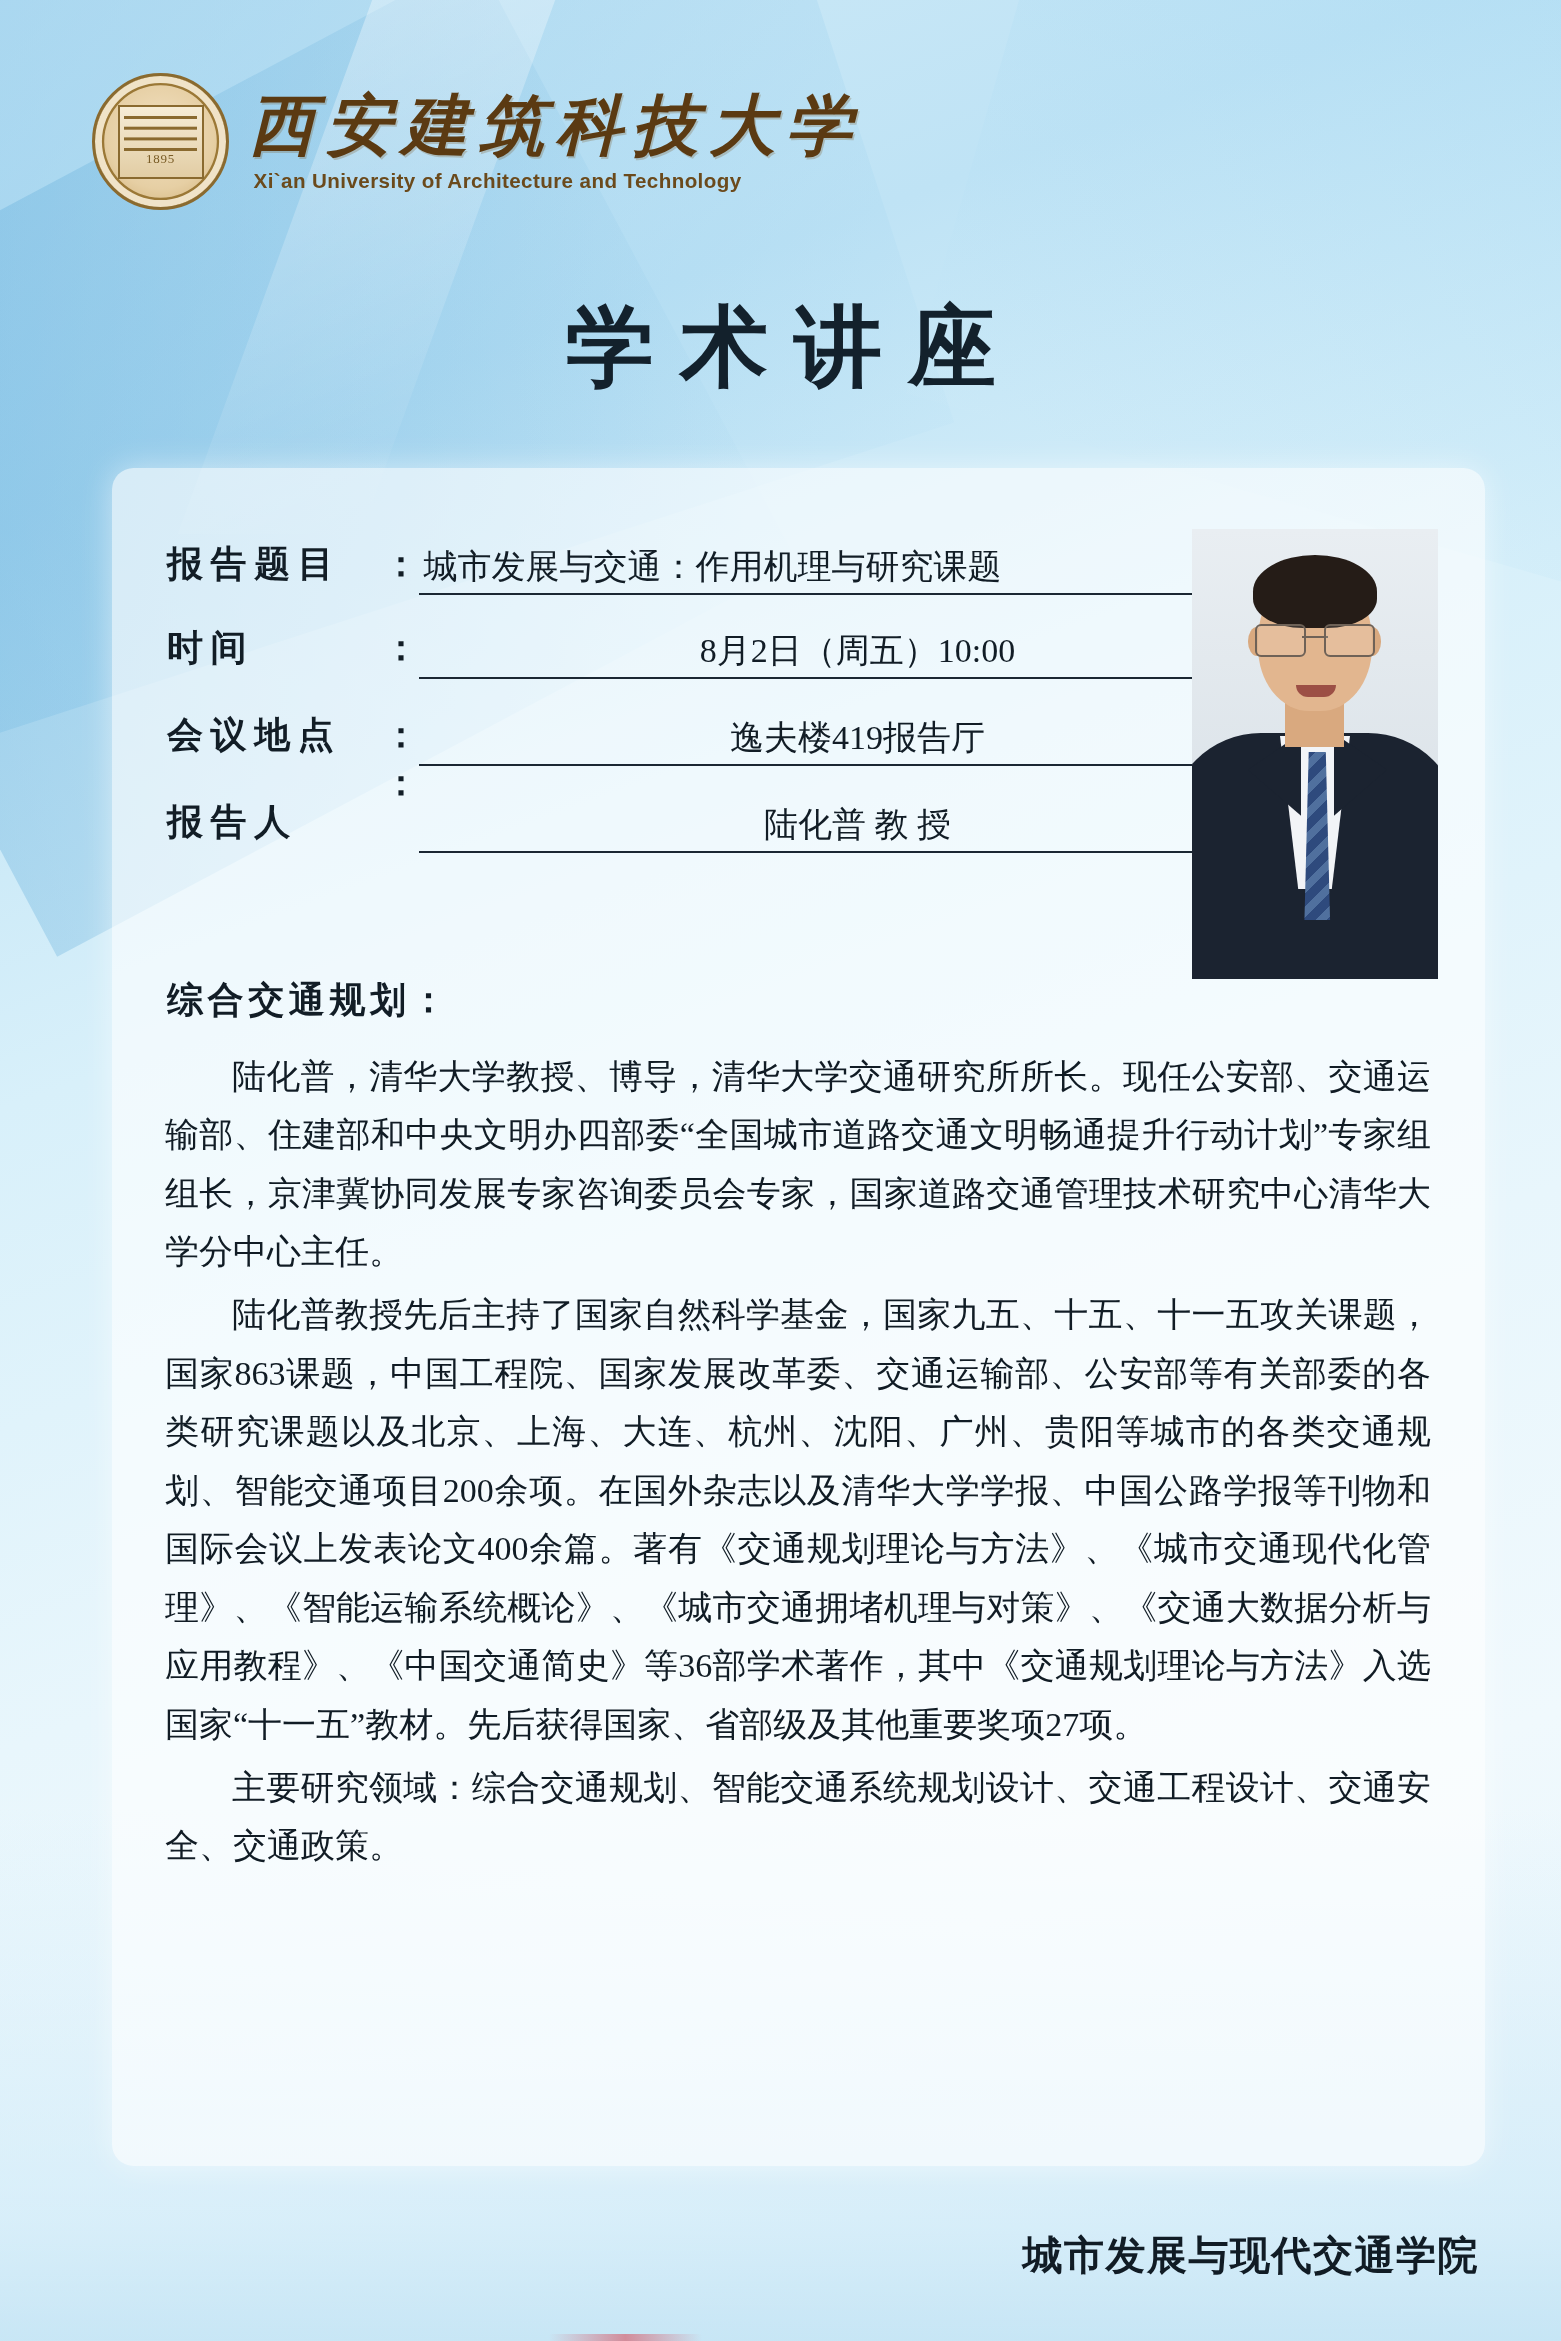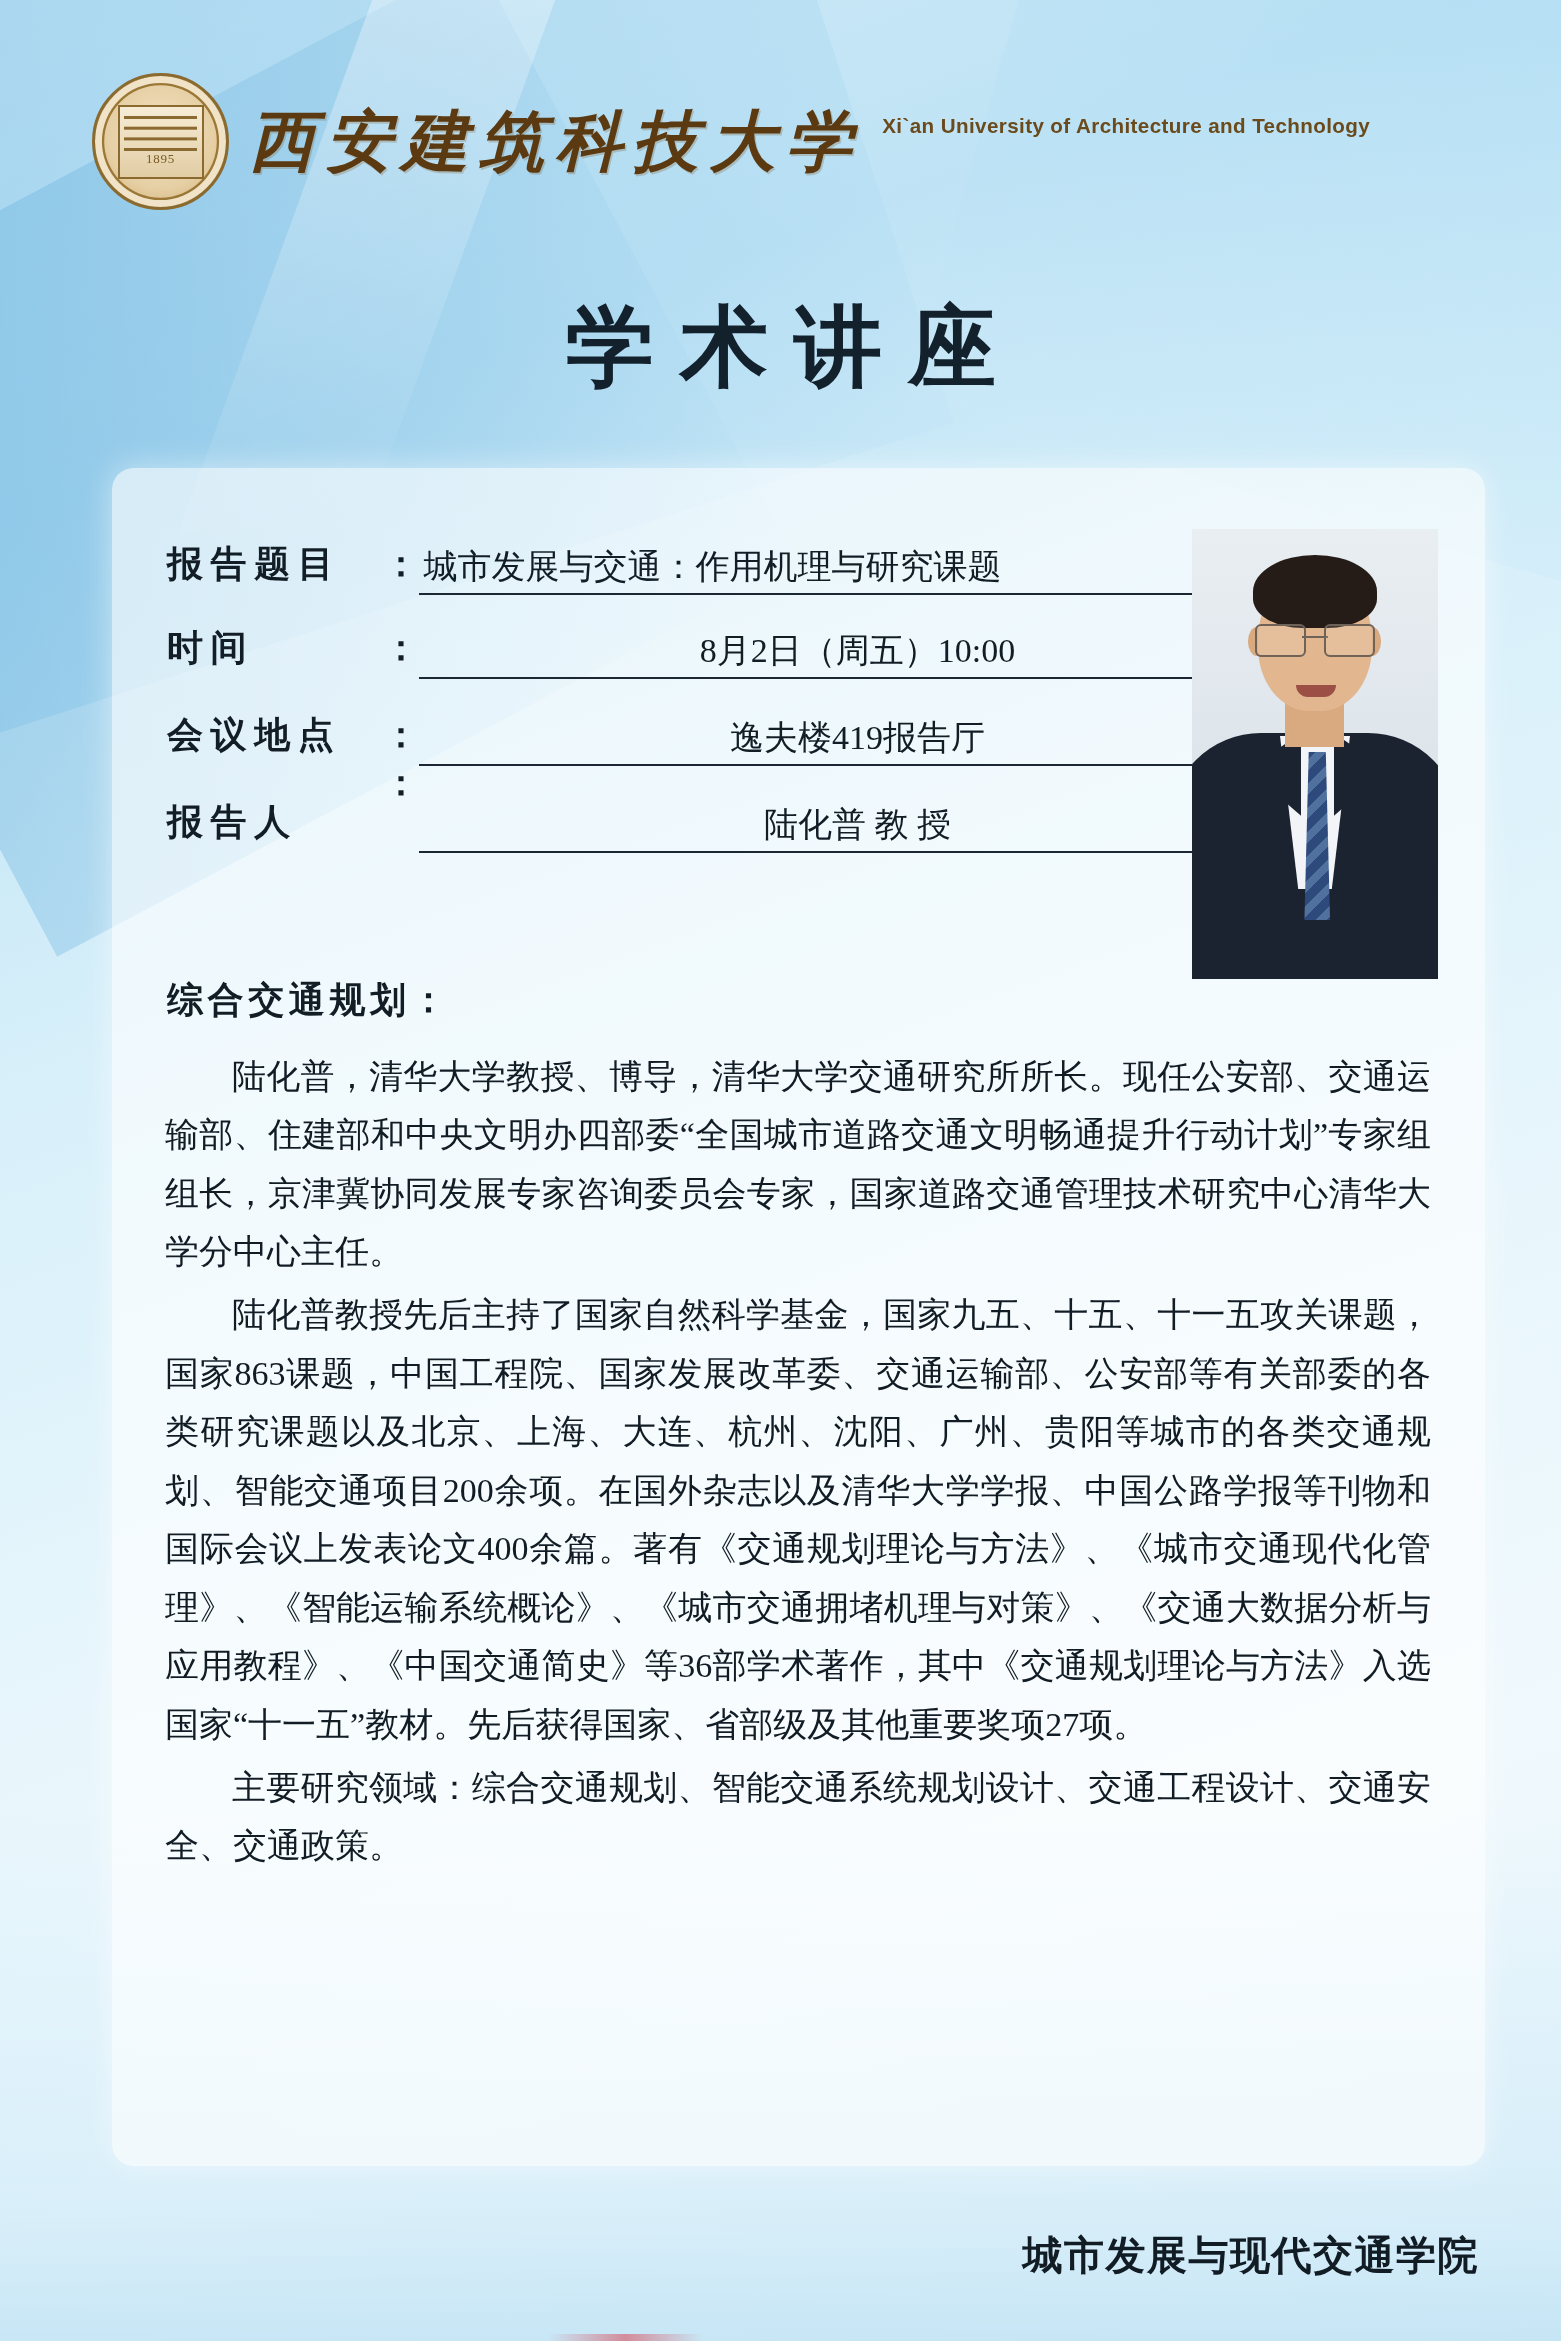--- a/index.html
+++ b/index.html
@@ -113,9 +113,8 @@
   }
   .wordmark {
     display: flex;
-    flex-direction: row;
+    flex-direction: column;
     justify-content: center;
-    gap: 15px;
   }
   .wordmark-cn {
     font-family: "Liberation Serif", "DejaVu Serif", serif;

